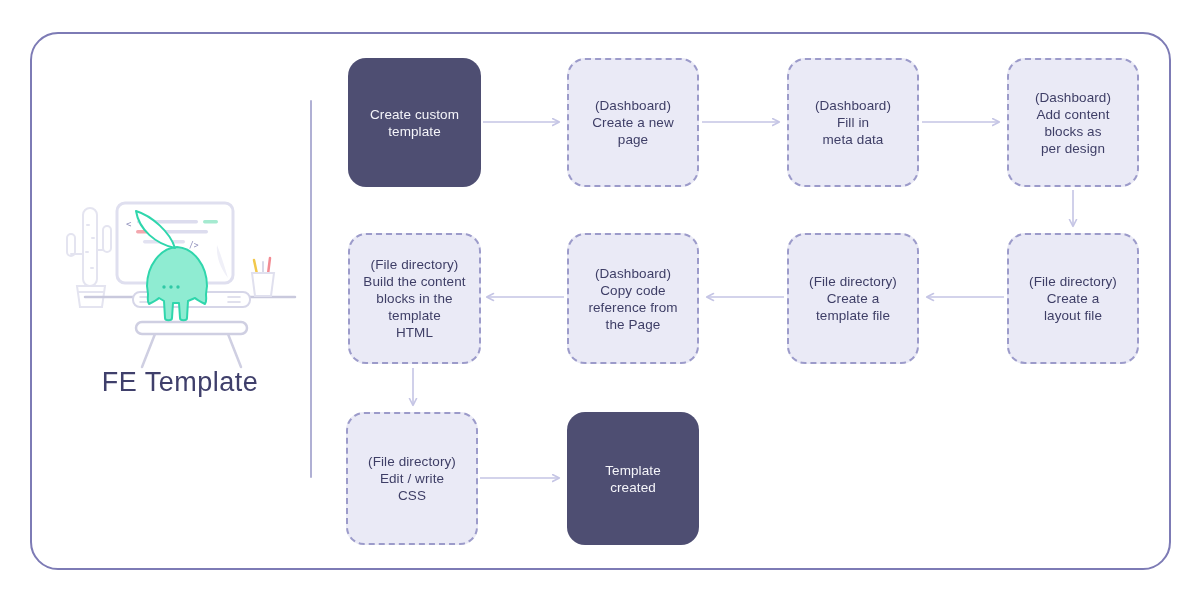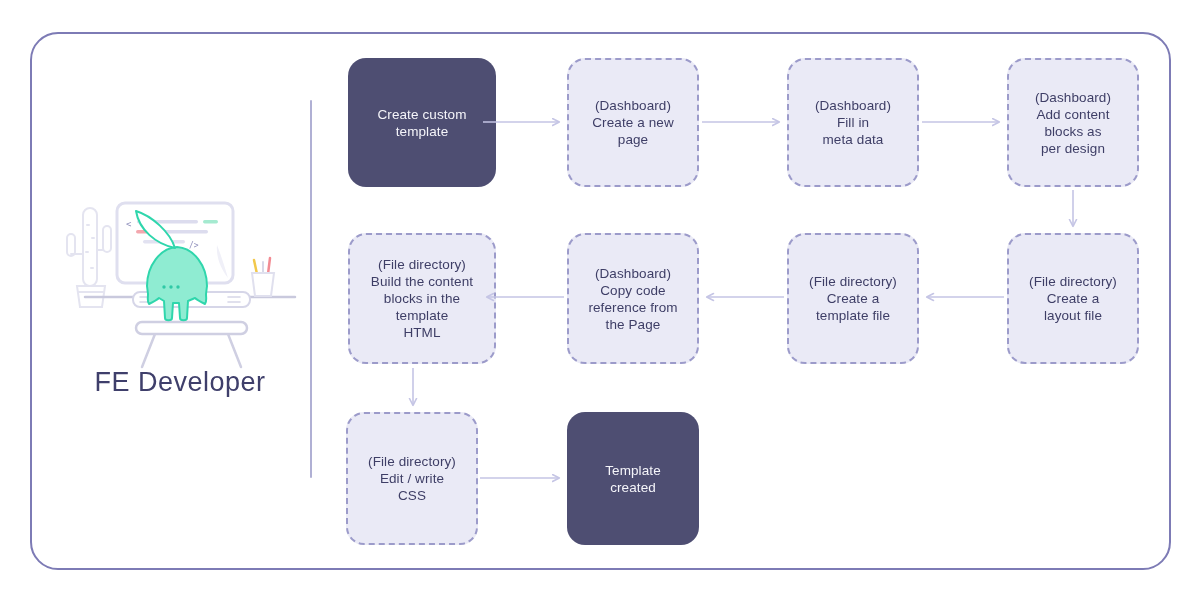--- a/index.html
+++ b/index.html
@@ -25,7 +25,7 @@
   .r1{top:58px;height:129px;}
   .r2{top:233px;height:131px;}
   .r3{top:412px;height:133px;}
-  .c1{left:348px;width:148px;}
+  .c1{left:348px;width:133px;}
   .c2{left:567px;width:132px;}
   .c3{left:787px;width:132px;}
   .c4{left:1007px;width:132px;}

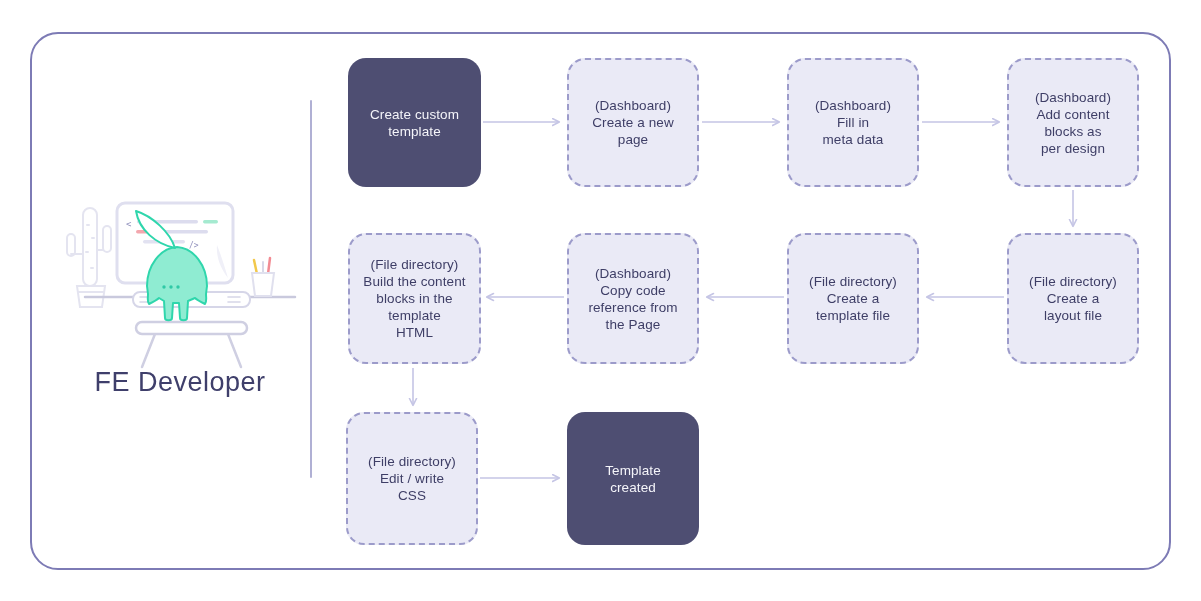--- a/index.html
+++ b/index.html
@@ -109,7 +109,7 @@
     </g>
   </svg>
 
-  <div class="actor-label">FE Developer</div>
+  <div class="actor-label">FE Template</div>
 
   <div class="node solid  r1 c1">Create custom
 template</div>

